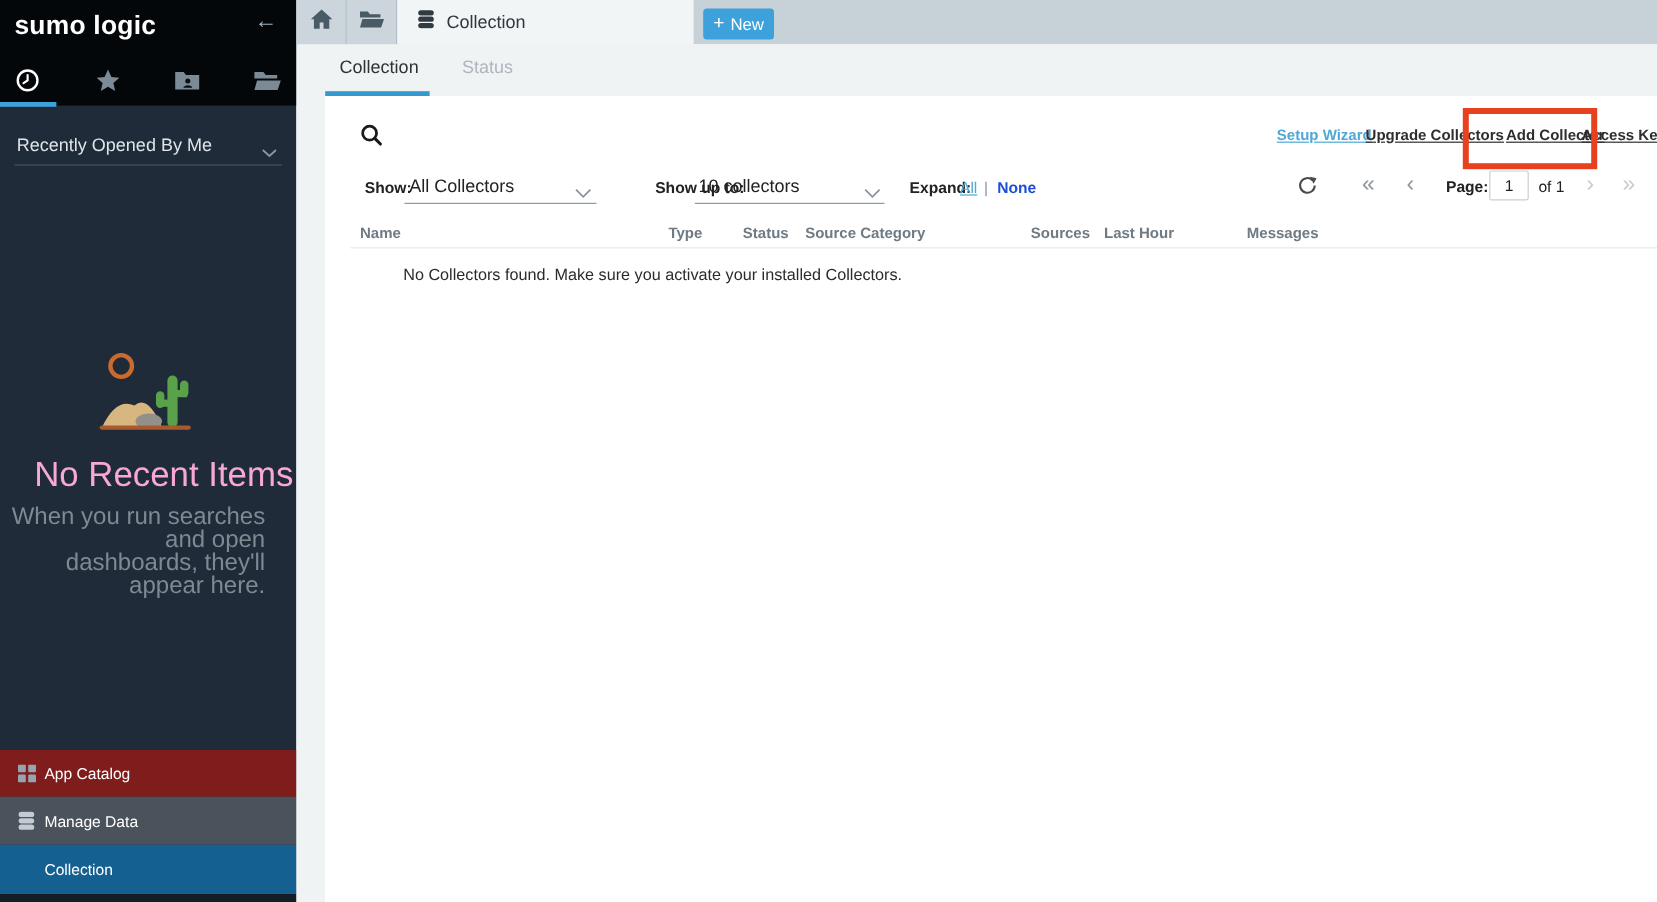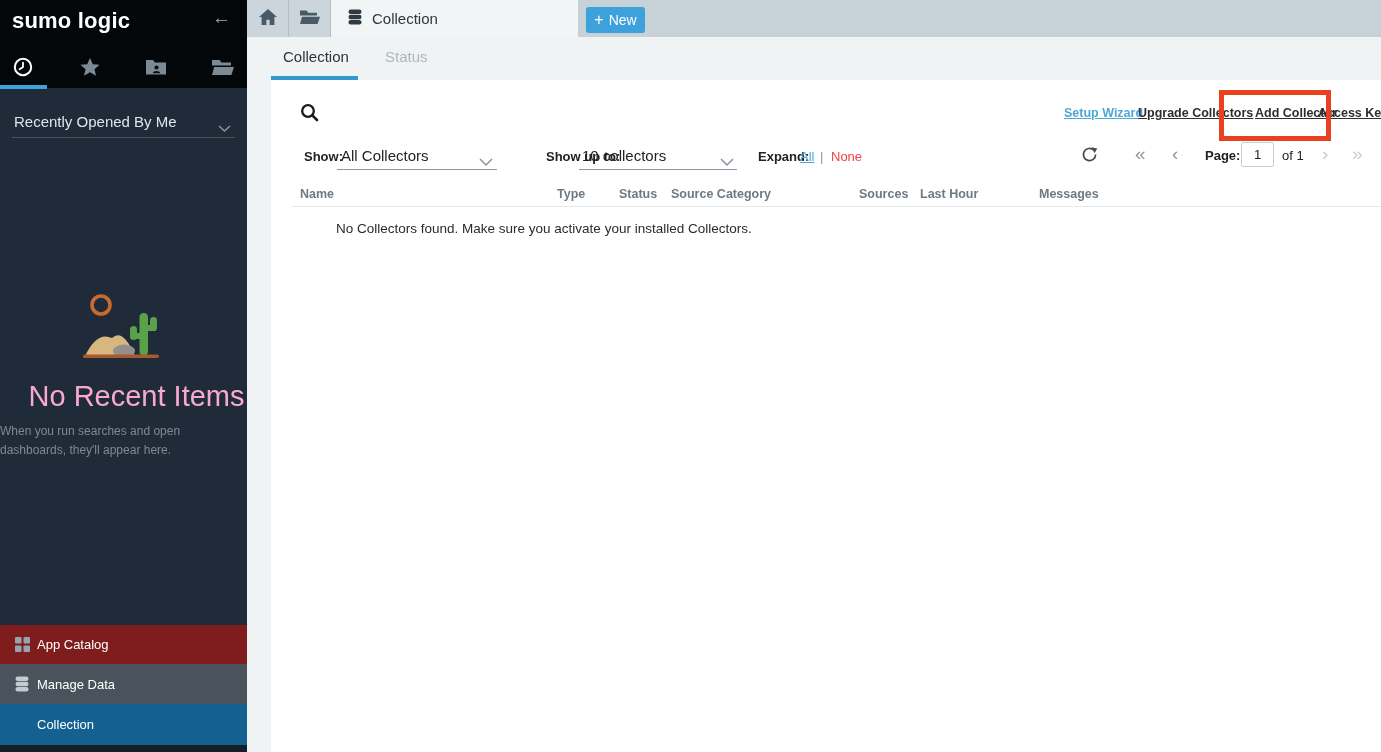--- a/index.html
+++ b/index.html
@@ -68,7 +68,7 @@
   .flt-chev { position:absolute; top:153px; cursor:pointer; }
   .expand-all { position:absolute; left:800px; top:149px; font-size:13px; color:#4fa8d6; text-decoration:underline; cursor:pointer; }
   .expand-div { position:absolute; left:820px; top:149px; font-size:13px; color:#8b949b; }
-  .expand-none { position:absolute; left:831px; top:149px; font-size:13px; font-weight:400; color:#ef4444; cursor:pointer; }
+  .expand-none { position:absolute; left:831px; top:149px; font-size:13px; font-weight:700; color:#1d4ed8; cursor:pointer; }
 
   .refresh { position:absolute; left:1081px; top:146px; cursor:pointer; }
   .pg-chev { position:absolute; top:143px; font-size:19px; color:#8e979e; cursor:pointer; }

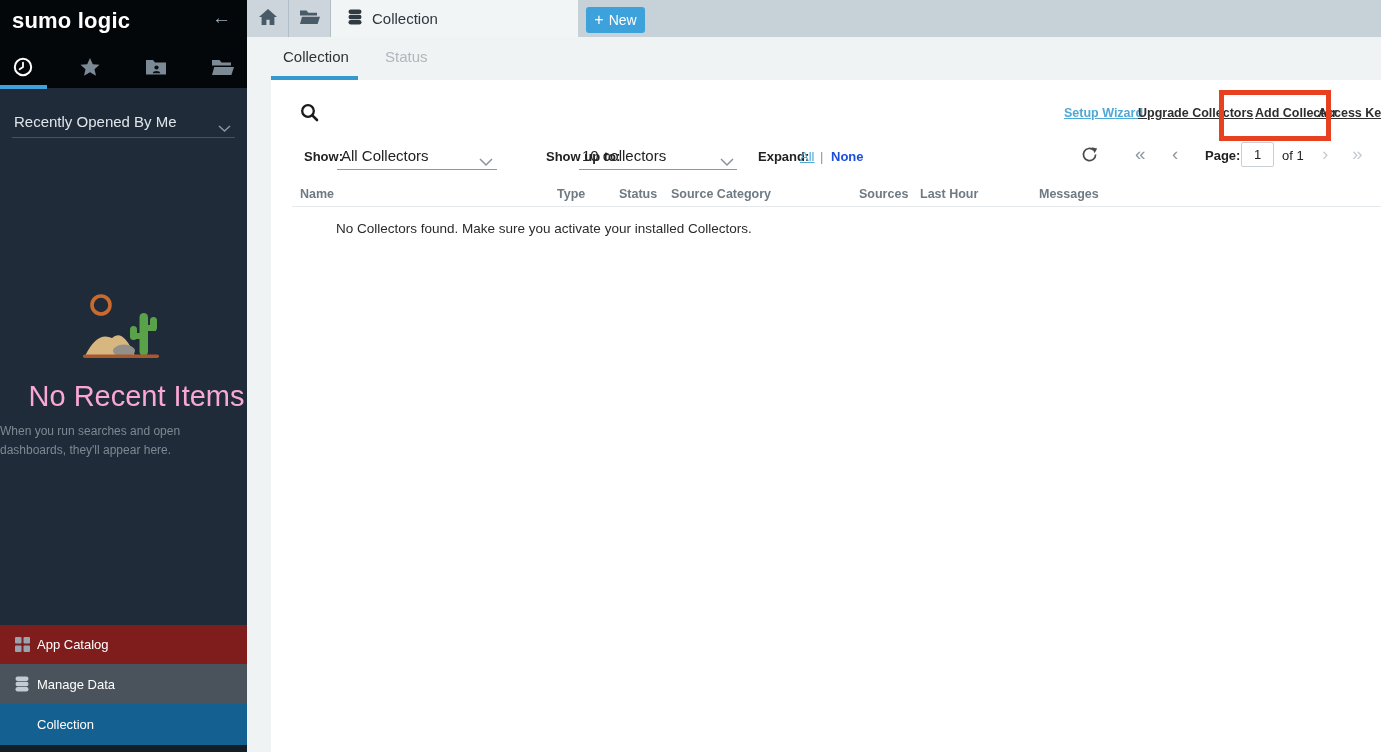--- a/index.html
+++ b/index.html
@@ -19,7 +19,7 @@
   .sb-recent-chev { position:absolute; right:4px; top:13px; }
   .sb-illustration { position:absolute; left:60px; top:286px; }
   .sb-empty-title { position:absolute; left:0; top:380px; width:273px; text-align:center; color:#f9a8d4; font-size:29px; font-weight:300; }
-  .sb-empty-caption { position:absolute; left:0; top:422px; width:221px; text-align:left; color:#7e8992; font-size:12px; line-height:19px; }
+  .sb-empty-caption { position:absolute; left:0; top:422px; width:221px; text-align:right; color:#7e8992; font-size:20px; line-height:19px; }
   .sb-row { position:absolute; left:0; width:247px; display:flex; align-items:center; cursor:pointer; color:#fff; font-size:13px; }
   .sb-row .ic { width:22px; margin-left:11px; display:flex; align-items:center; justify-content:center; }
   .sb-row .lbl { margin-left:4px; }

